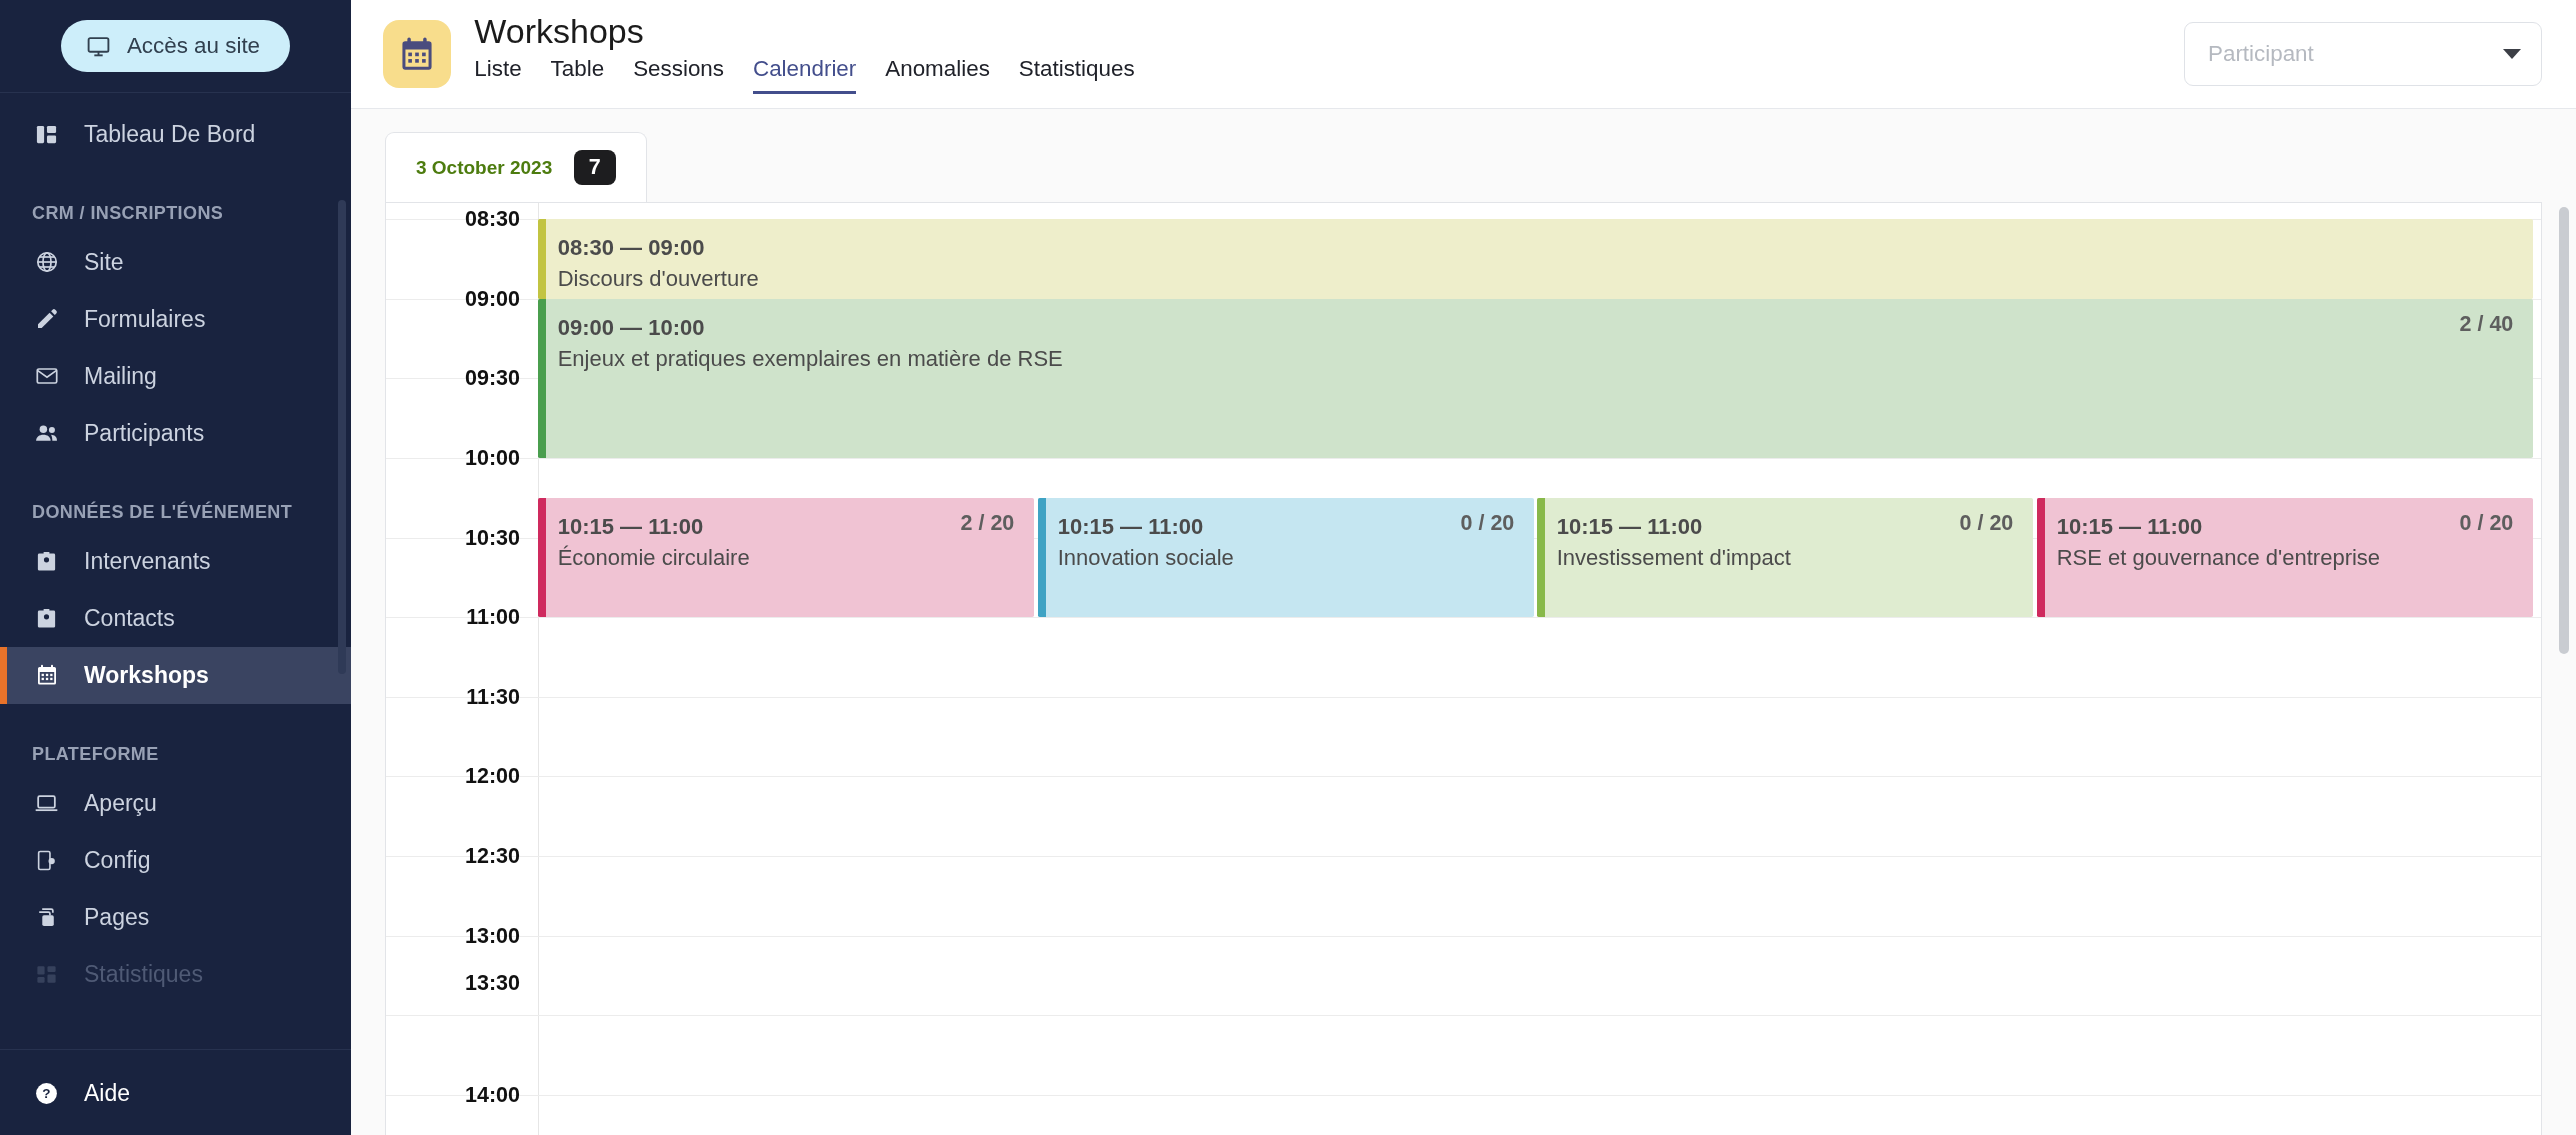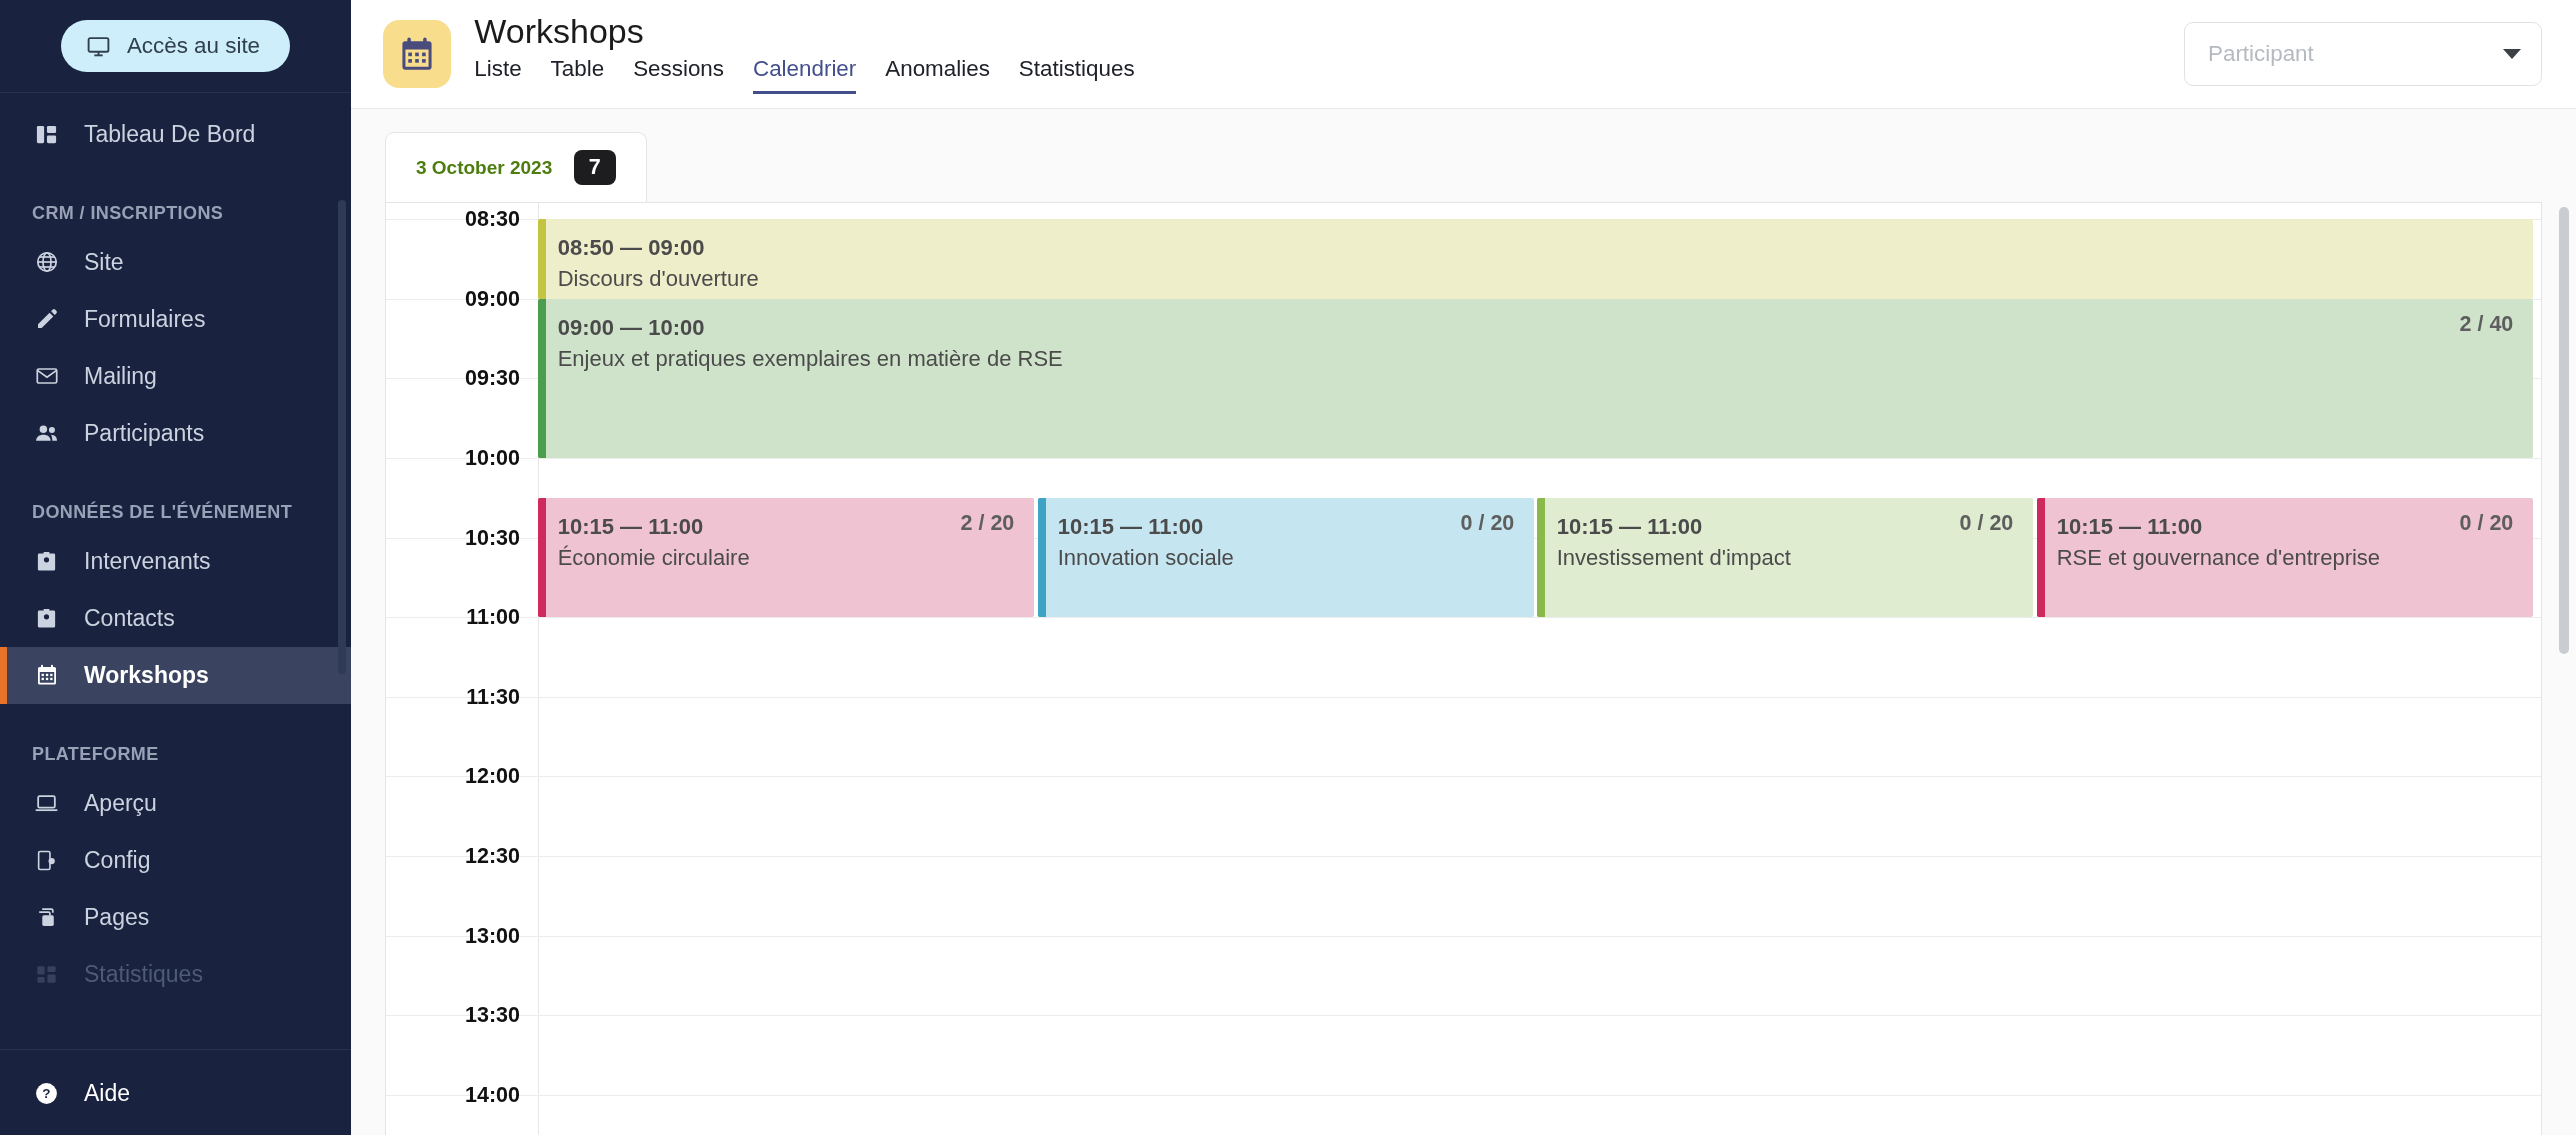--- a/index.html
+++ b/index.html
@@ -409,7 +409,7 @@
             <div class="hour-label" style="top: 892px;">14:00</div>
             <div class="event" style="top: 16px; height: 80px; left: 152px; width: 1995px; background: rgb(238, 238, 203);">
               <div class="bar" style="background: rgb(194, 196, 66);"></div>
-              <div class="etime">08:50 — 09:00</div>
+              <div class="etime">08:30 — 09:00</div>
               <div class="etitle">Discours d'ouverture</div>
             </div>
             <div class="event" style="top: 96px; height: 159px; left: 152px; width: 1995px; background: rgb(207, 227, 203);">

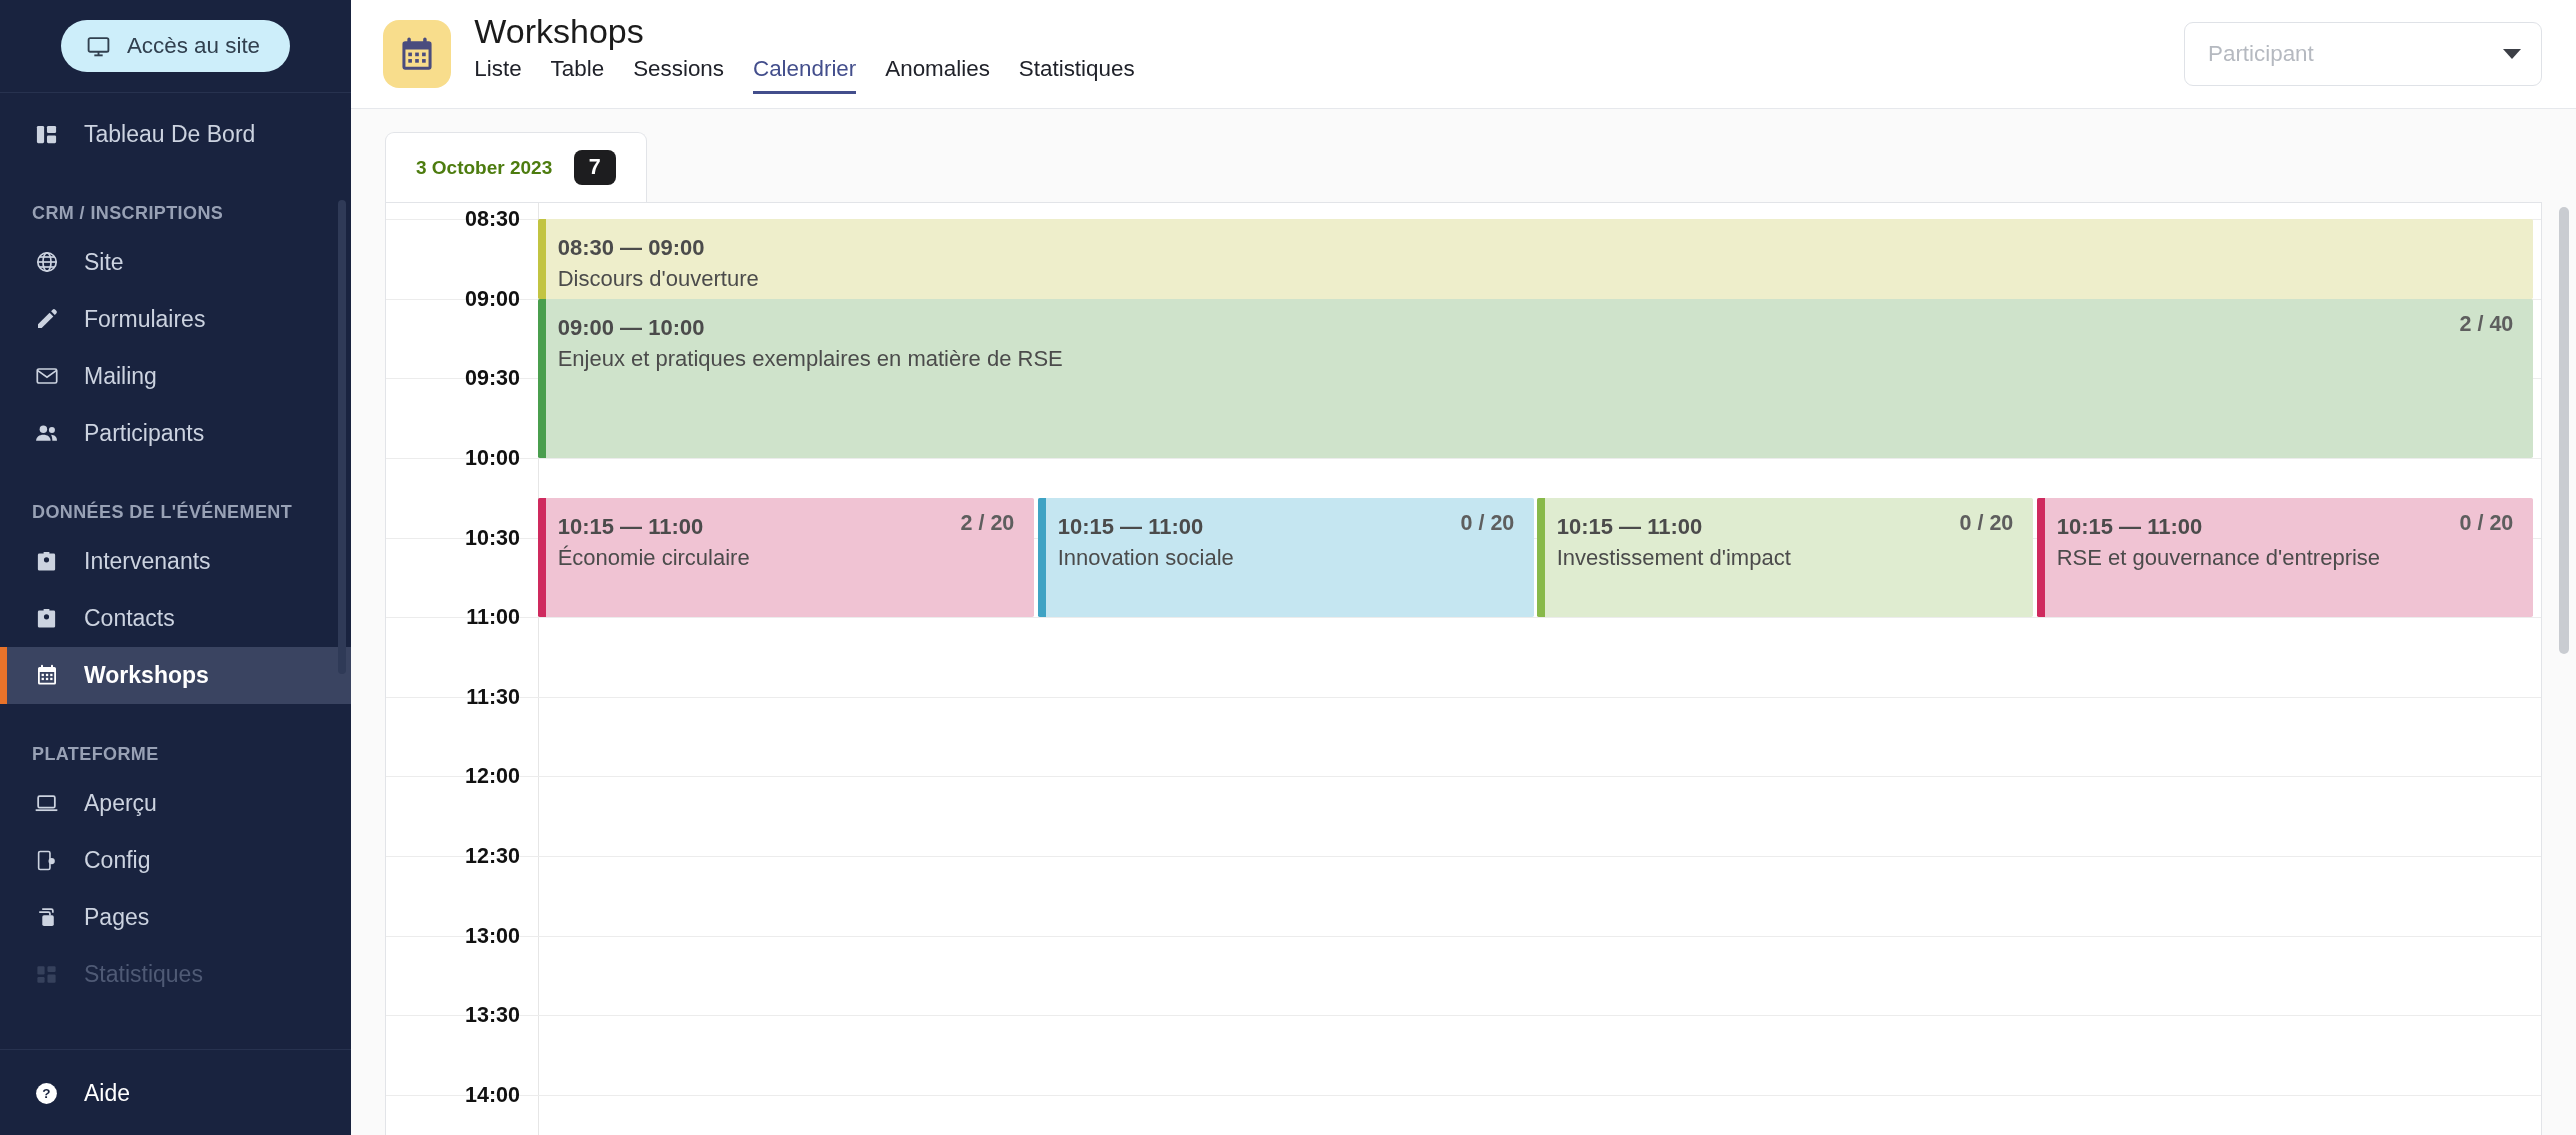--- a/index.html
+++ b/index.html
@@ -404,7 +404,7 @@
             <div class="hour-row" style="top: 733px;"></div>
             <div class="hour-label" style="top: 733px;">13:00</div>
             <div class="hour-row" style="top: 812px;"></div>
-            <div class="hour-label" style="top: 812px;">13:30</div>
+            <div class="hour-label" style="top: 780px;">13:30</div>
             <div class="hour-row" style="top: 892px;"></div>
             <div class="hour-label" style="top: 892px;">14:00</div>
             <div class="event" style="top: 16px; height: 80px; left: 152px; width: 1995px; background: rgb(238, 238, 203);">

